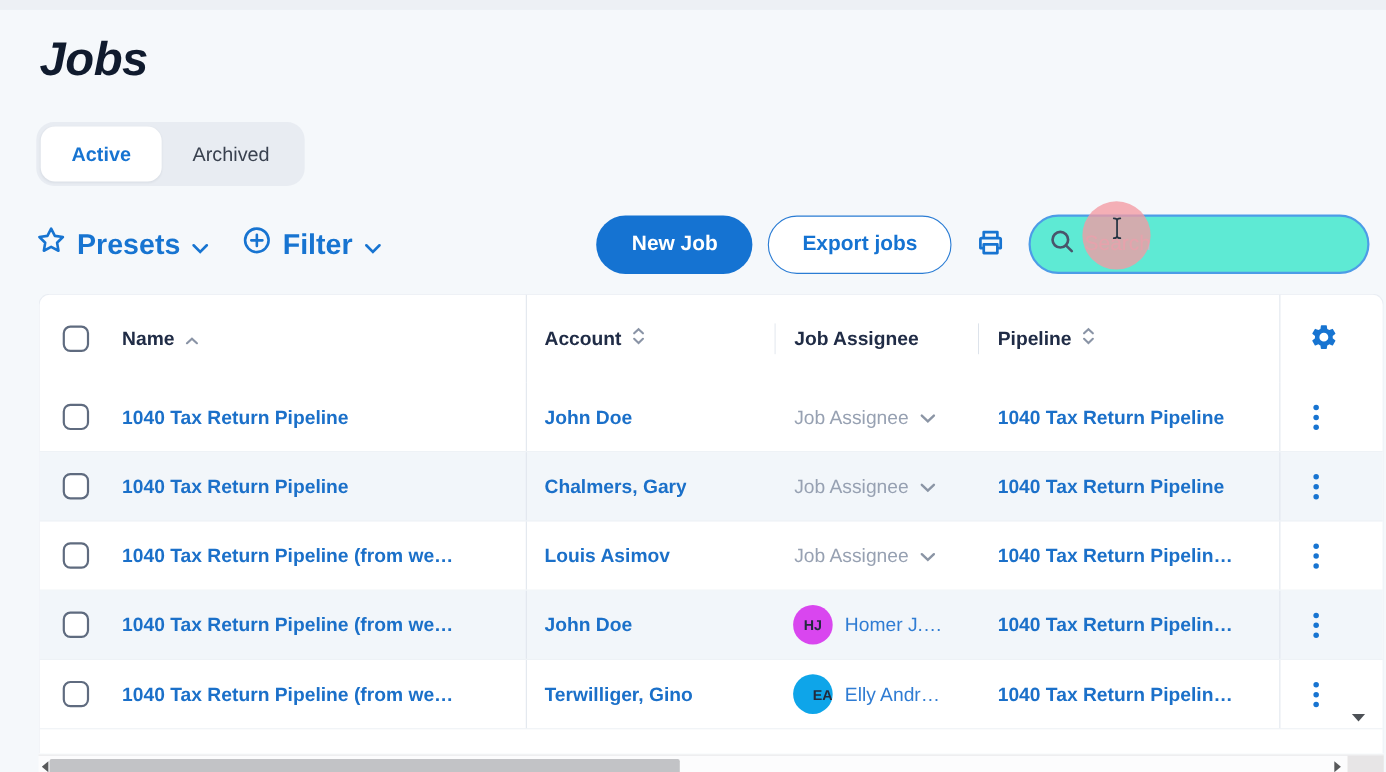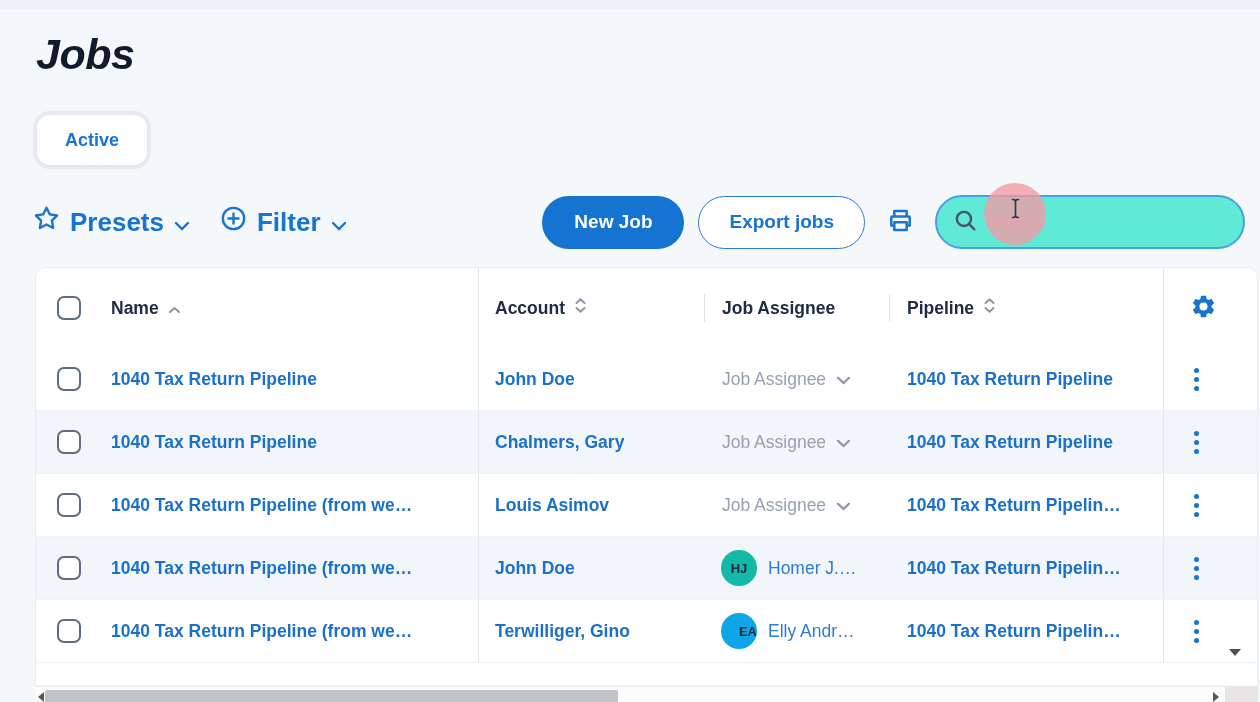--- a/index.html
+++ b/index.html
@@ -71,6 +71,7 @@
 
 <div class="tabs">
   <button class="tab active">Active</button>
+  <button class="tab">Archived</button>
 </div>
 
 <div class="toolbar">

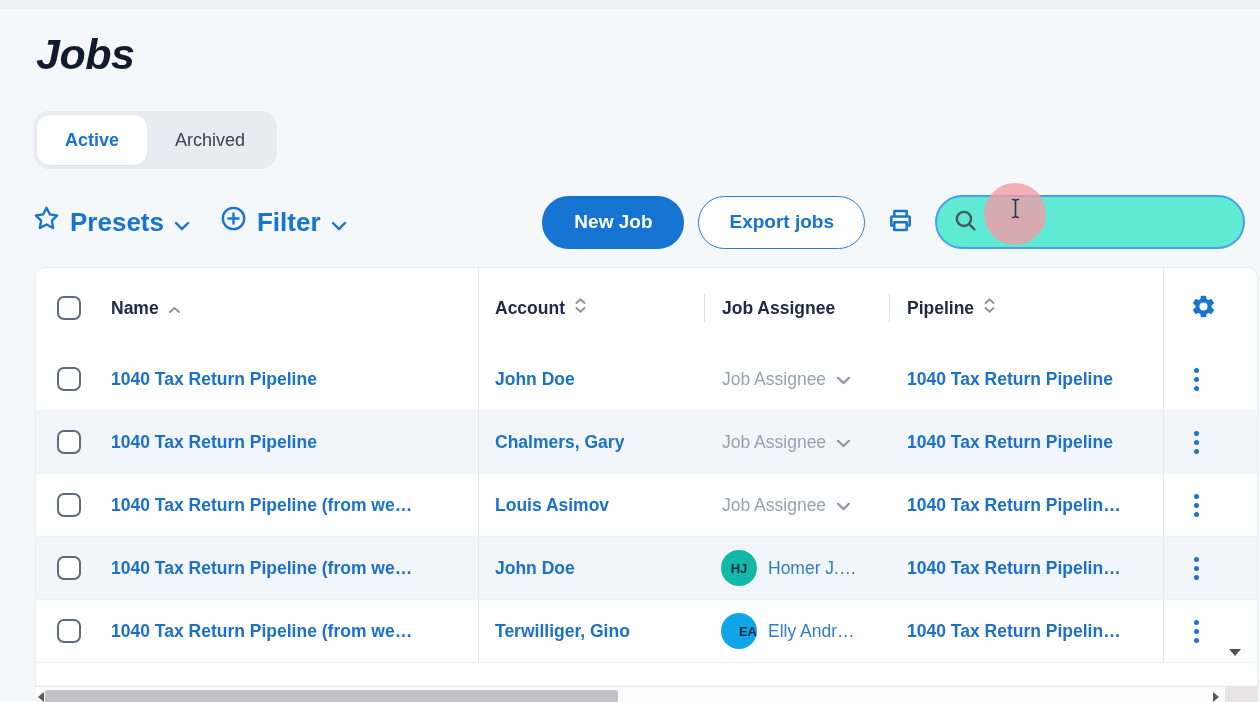--- a/index.html
+++ b/index.html
@@ -263,7 +263,7 @@
         <a class="link">John Doe</a>
       </div>
     <div class="cell c-assignee" style="padding-left:17px;">
-      <span class="avatar" style="background-color: #14b8a6;">
+      <span class="avatar" style="background-color: #d946ef;">
           <span>HJ</span>
         </span>
       <a class="link light">Homer J.…</a>

